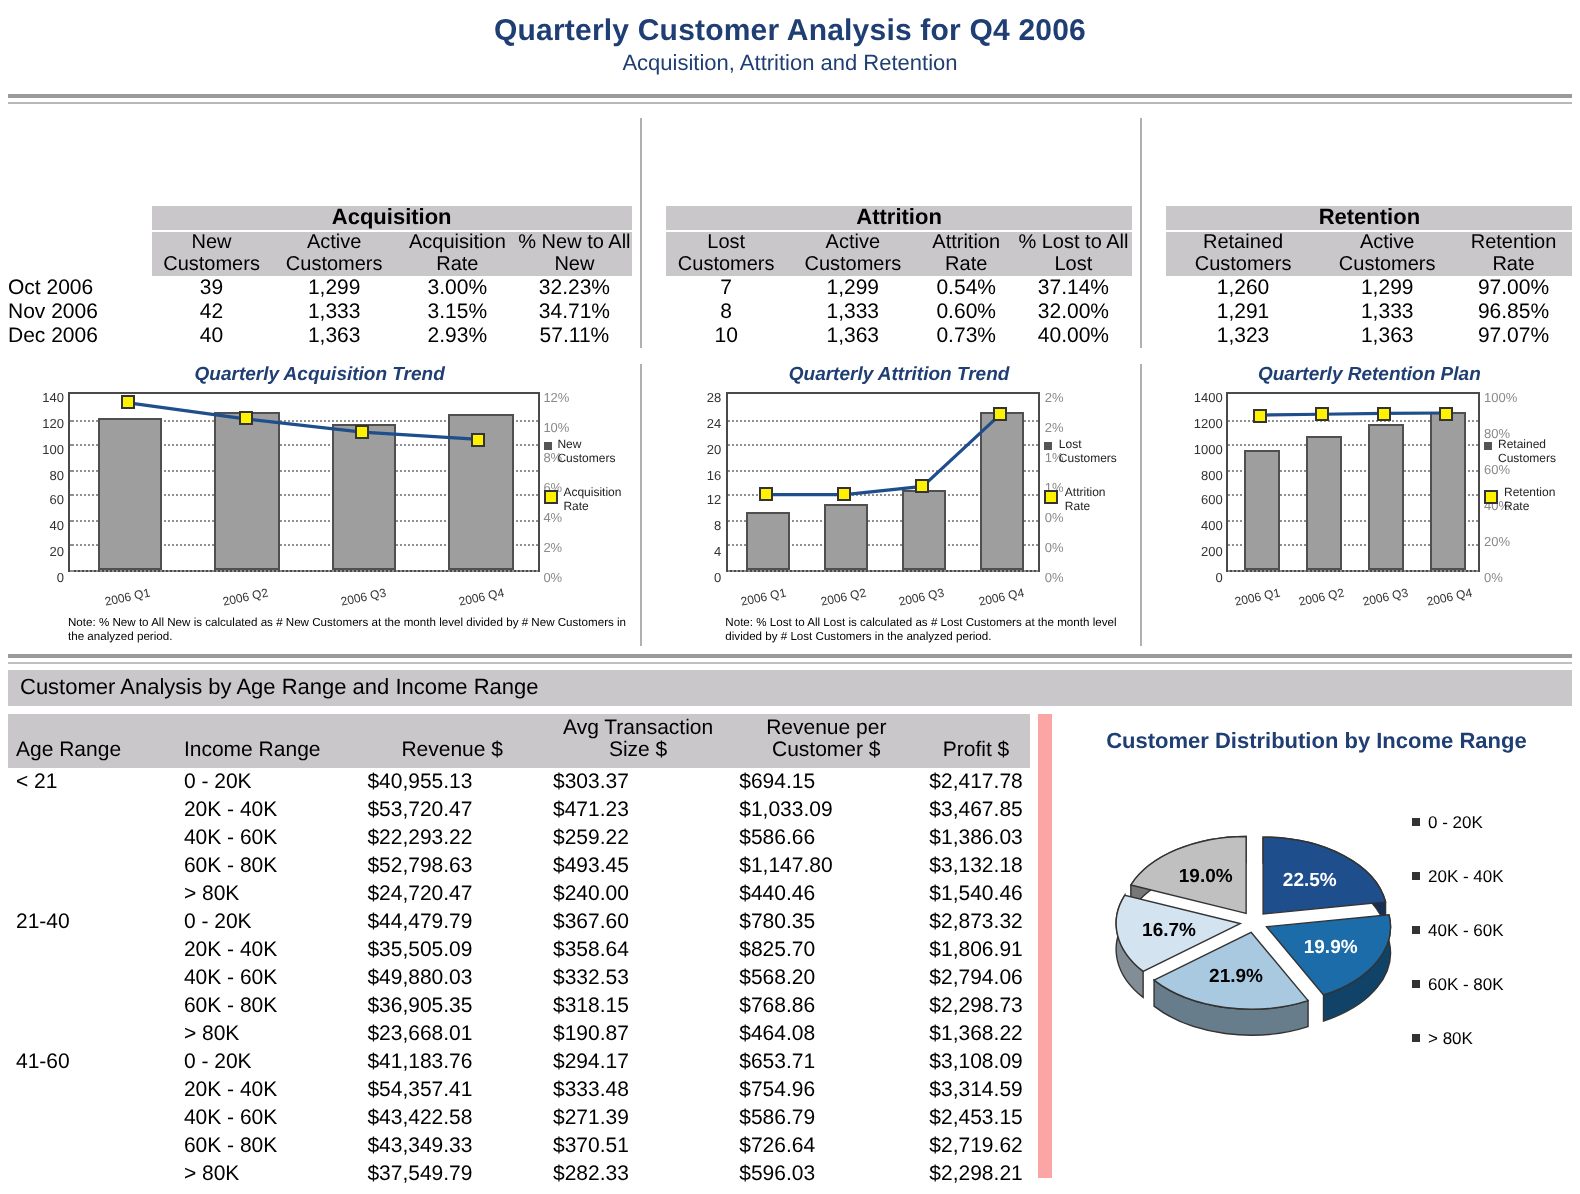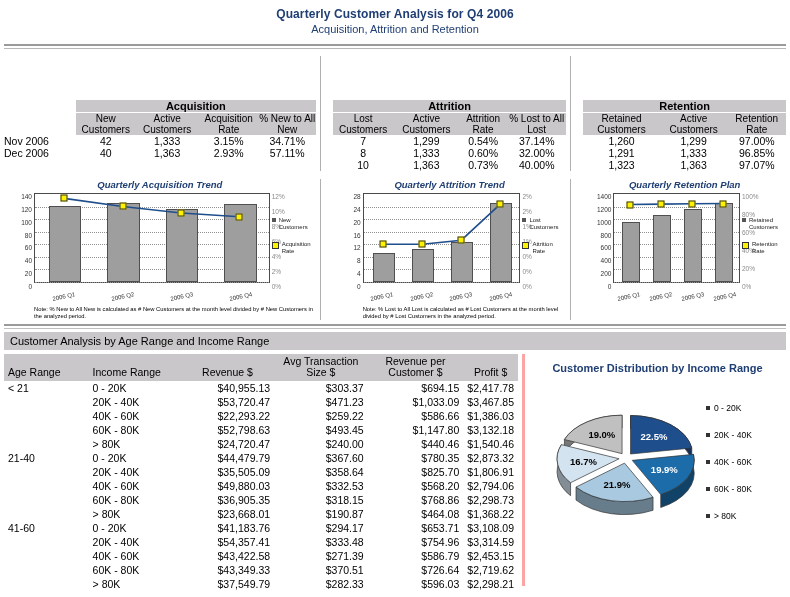--- a/index.html
+++ b/index.html
@@ -11,7 +11,7 @@
 
   
   .title{
-    text-align:center;font-size:12px;font-weight:bold;color:#1F3E73;
+    text-align:center;font-size:15px;font-weight:bold;color:#1F3E73;
     padding-top:7px;letter-spacing:.1px;
   }
   .subtitle{

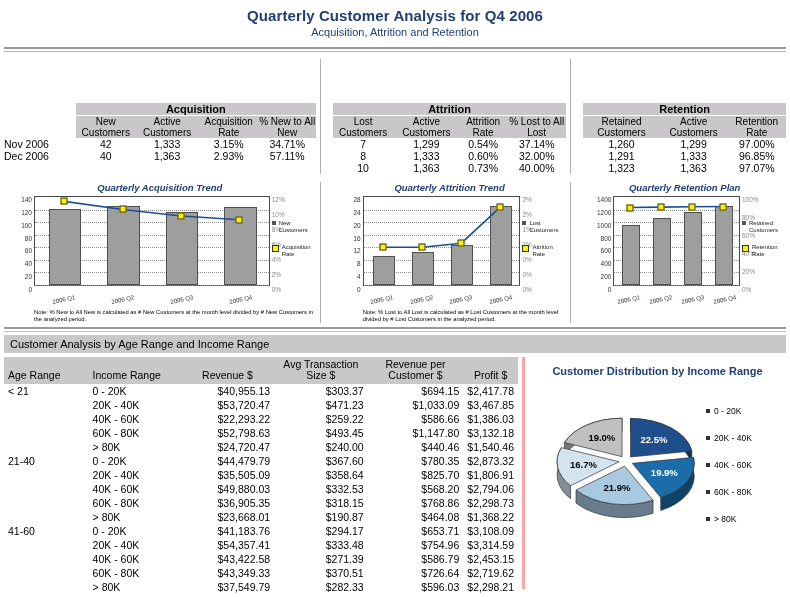--- a/index.html
+++ b/index.html
@@ -147,6 +147,13 @@
           <td class="col-head">Active Customers</td>
           <td class="col-head">Acquisition Rate</td>
           <td class="col-head">% New to All New</td>
+        </tr>
+        <tr>
+          <td class="rowlabel">Oct 2006</td>
+          <td class="num">39</td>
+          <td class="num">1,299</td>
+          <td class="num">3.00%</td>
+          <td class="num">32.23%</td>
         </tr>
         <tr>
           <td class="rowlabel">Nov 2006</td>

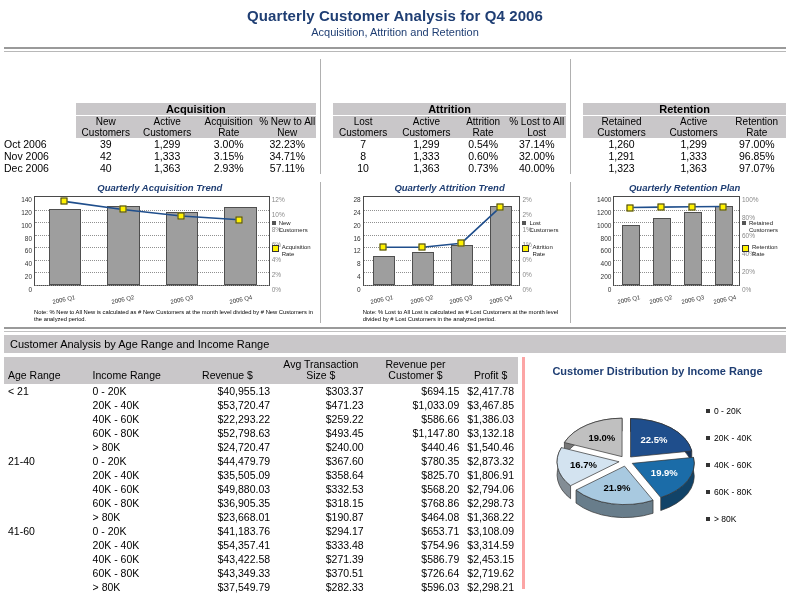--- a/index.html
+++ b/index.html
@@ -110,7 +110,7 @@
   td.c-inc{text-align:left;white-space:nowrap;}
   td.c-num{text-align:right;white-space:nowrap;}
   .pie-pane{
-    width:266px;border-left:3px solid #fca5a5;margin-left:4px;position:relative;height:232px;
+    width:266px;border-left:7px solid #fca5a5;margin-left:4px;position:relative;height:232px;
   }
   .pie-title{
     text-align:center;font-size:11px;font-weight:bold;color:#1F3E73;padding-top:8px;

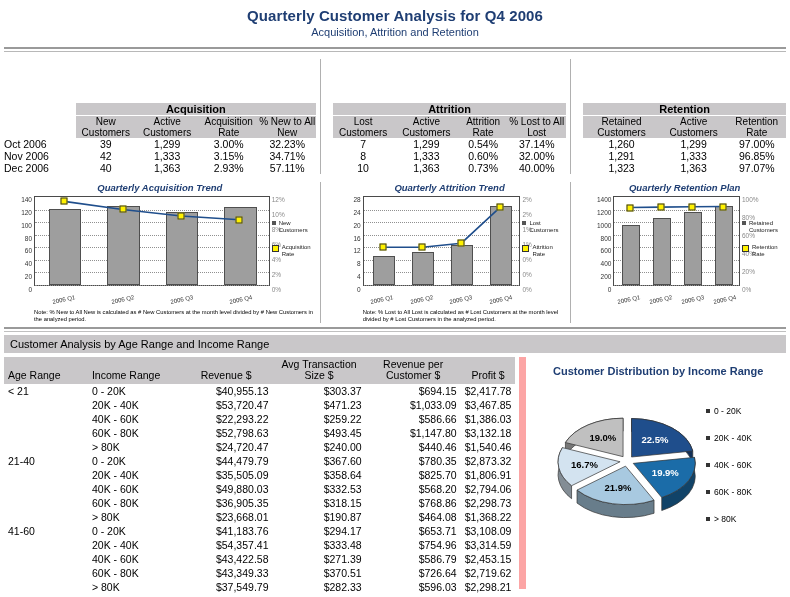--- a/index.html
+++ b/index.html
@@ -108,7 +108,7 @@
   table.cust td{padding:1px 4px;font-size:10.5px;}
   td.c-age{text-align:left;white-space:nowrap;}
   td.c-inc{text-align:left;white-space:nowrap;}
-  td.c-num{text-align:right;white-space:nowrap;}
+  td.c-num{text-align:left;white-space:nowrap;}
   .pie-pane{
     width:266px;border-left:7px solid #fca5a5;margin-left:4px;position:relative;height:232px;
   }

